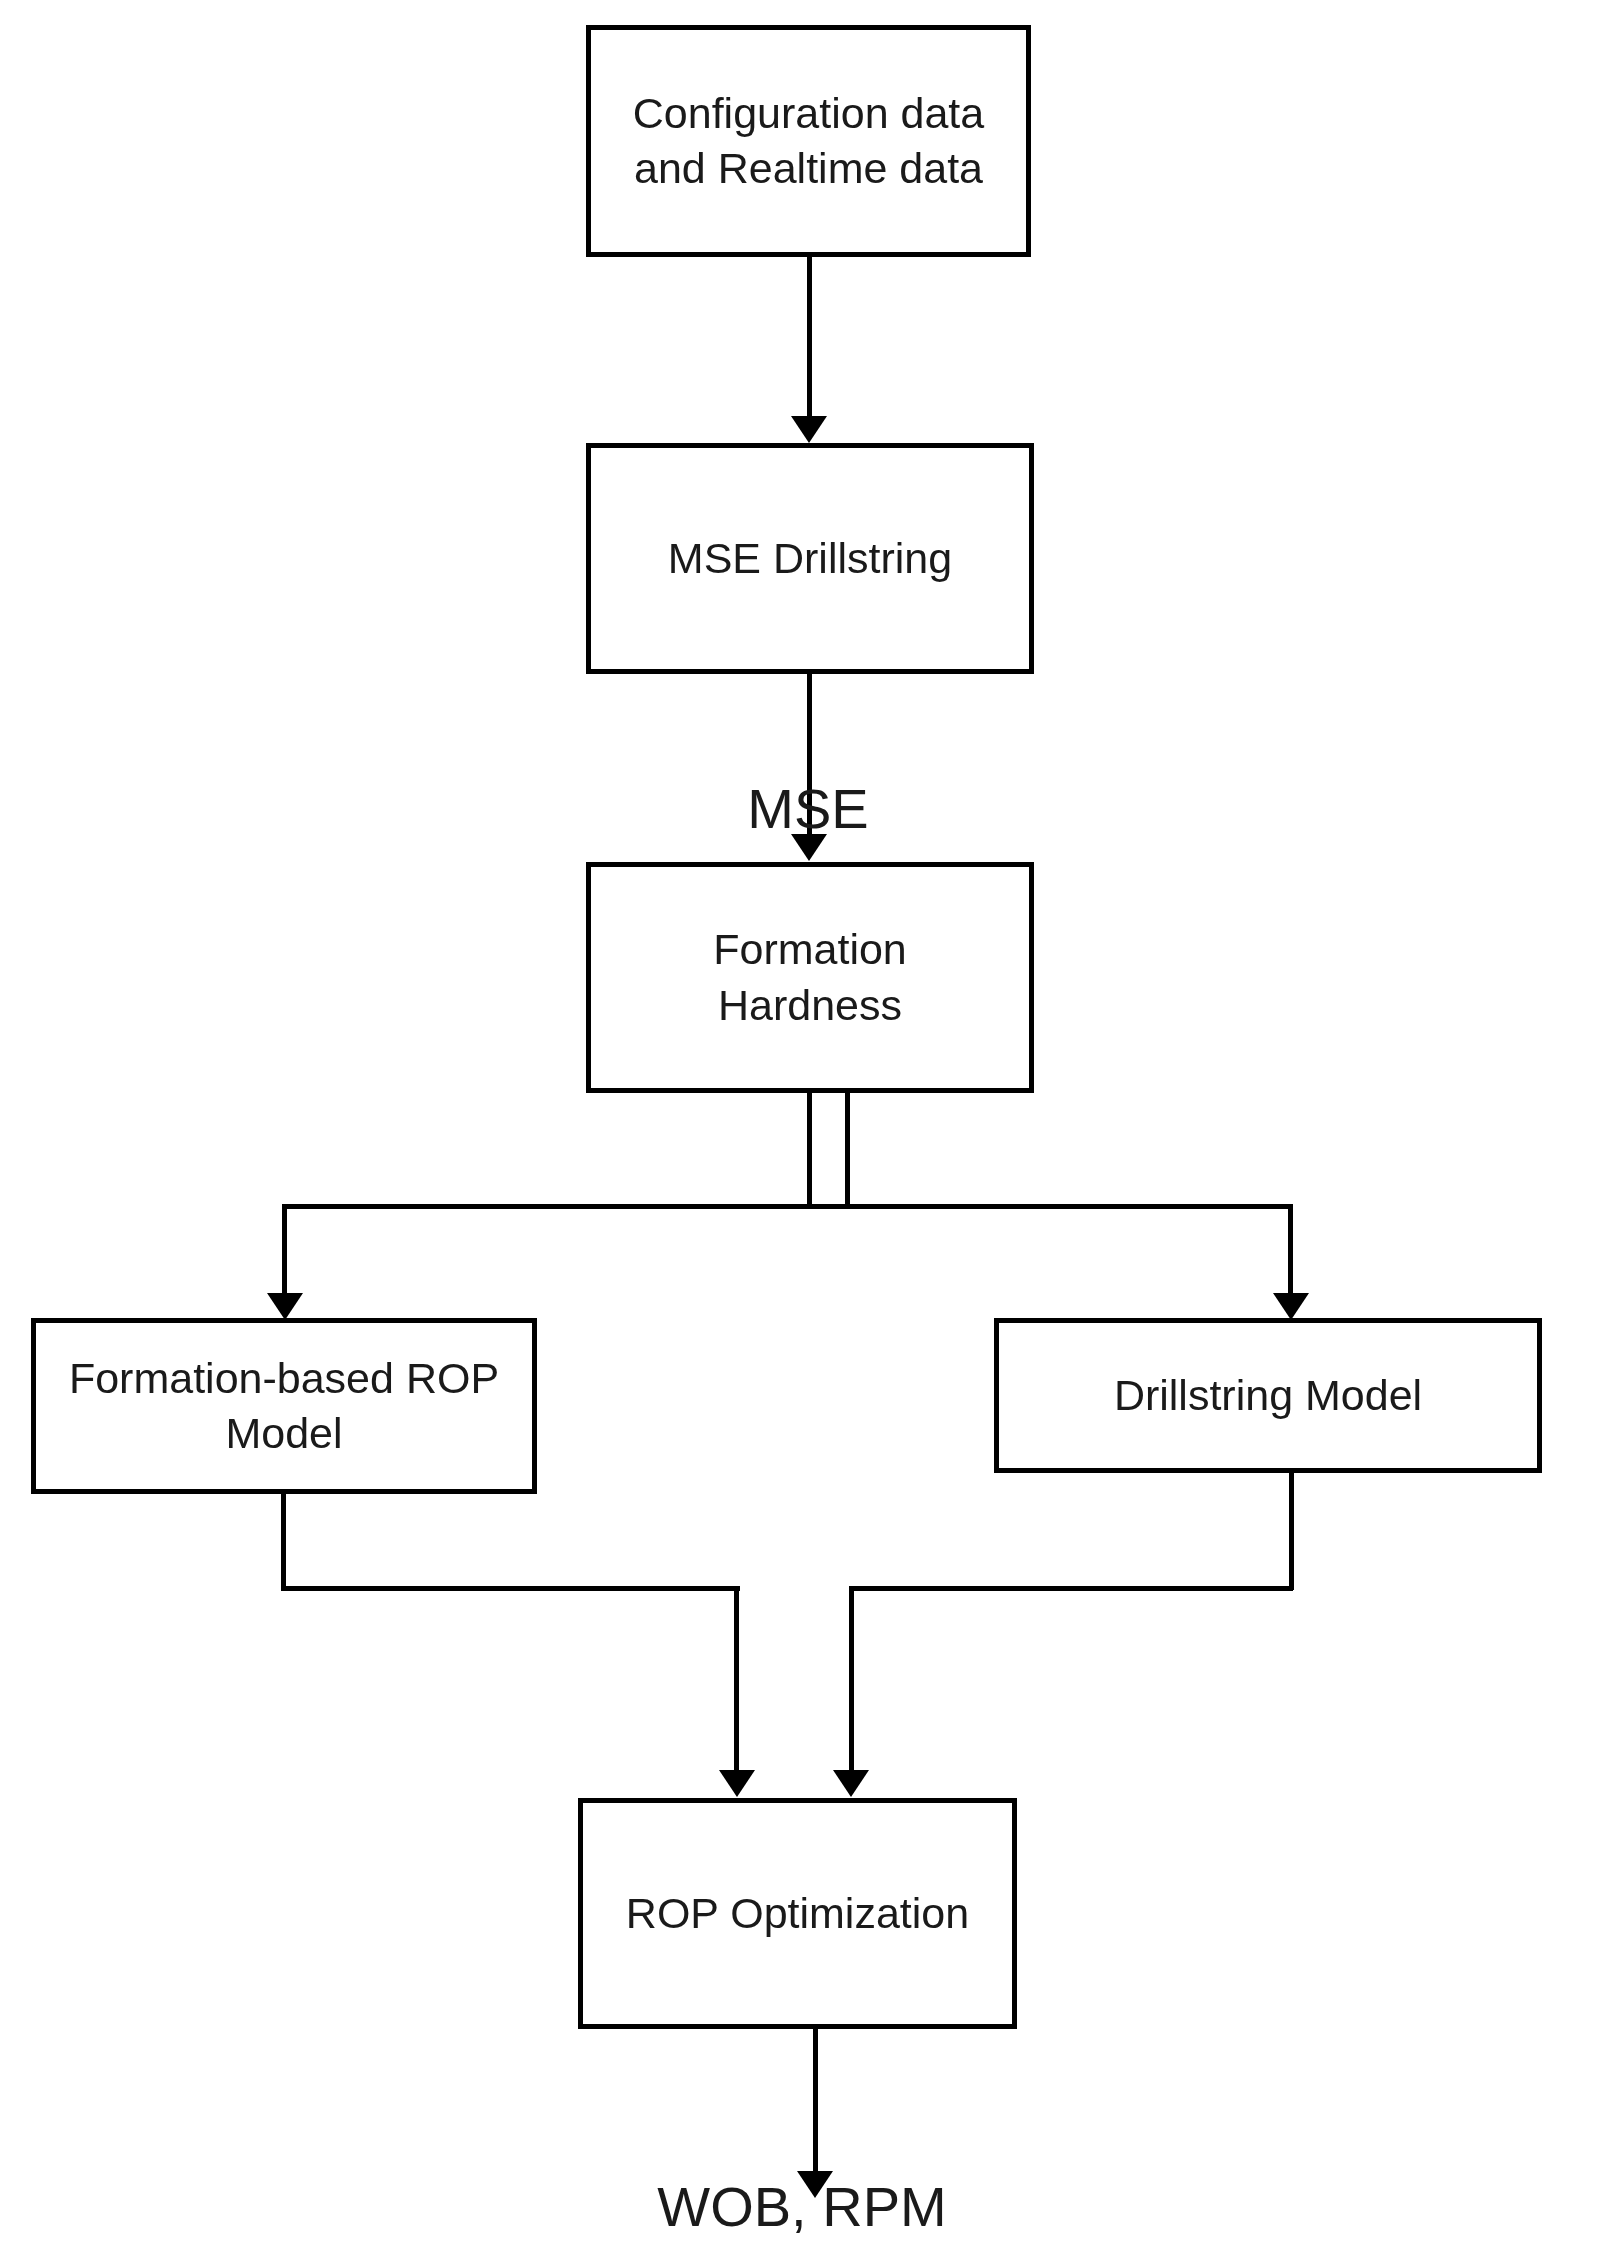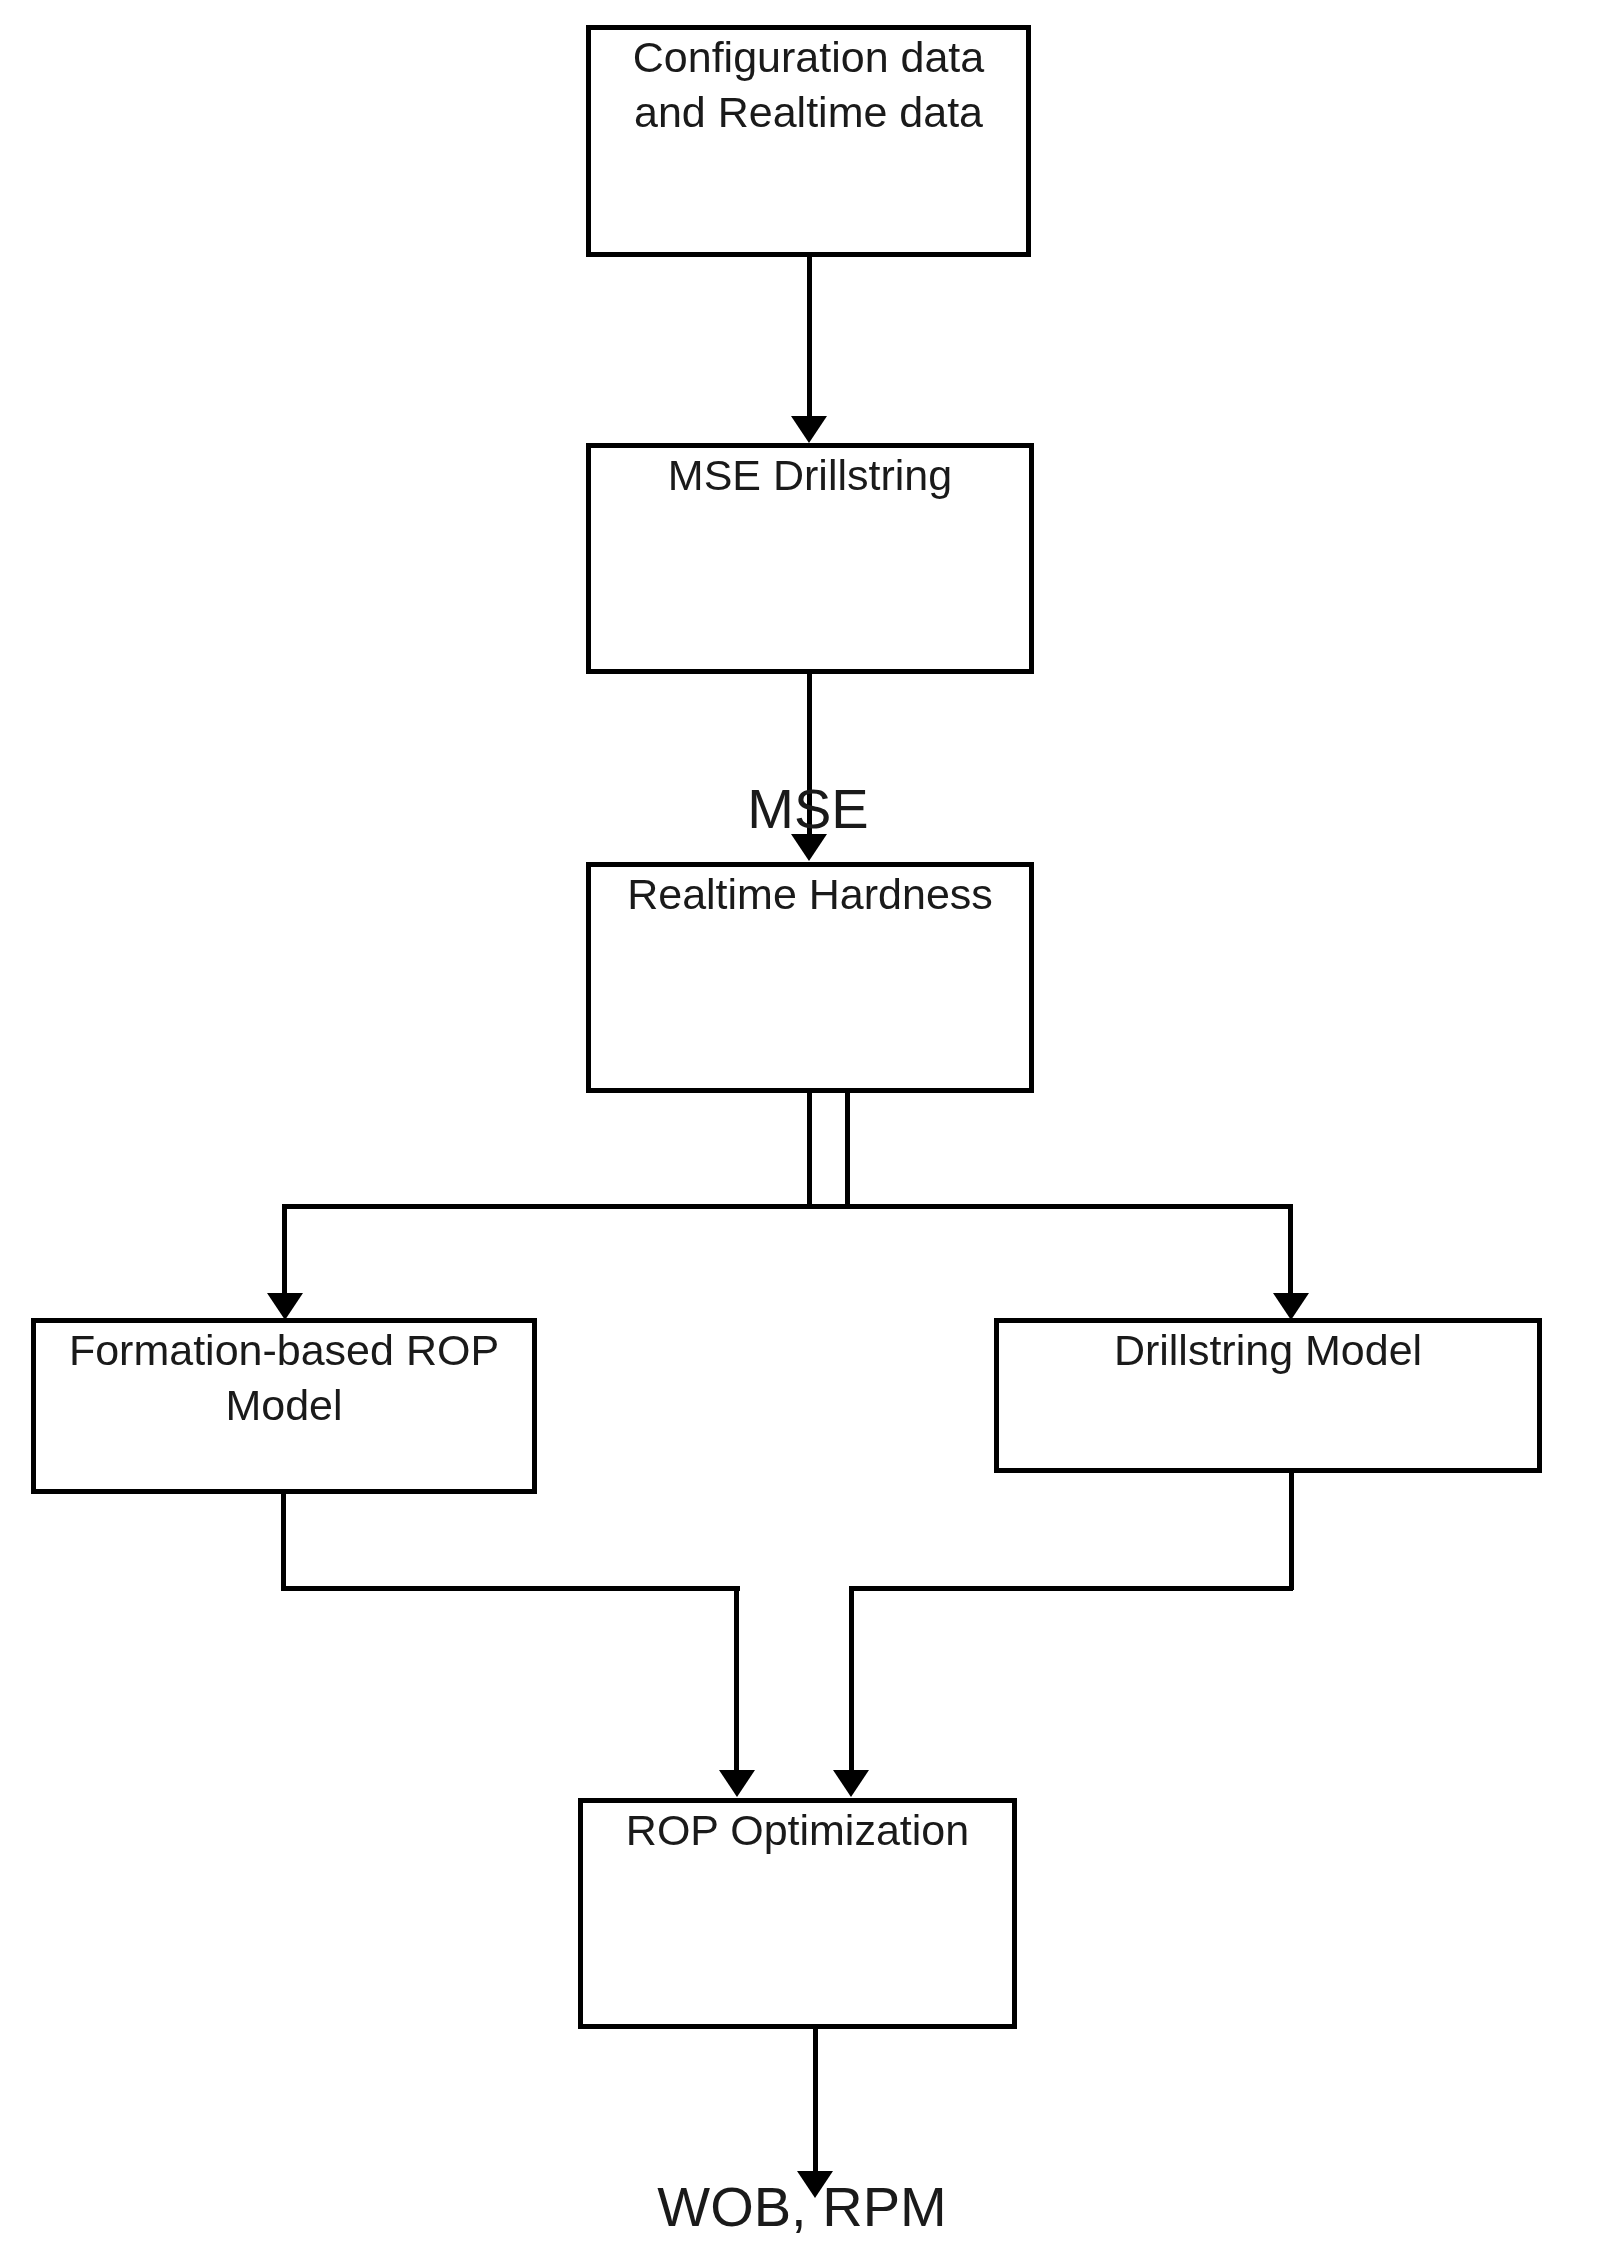--- a/index.html
+++ b/index.html
@@ -22,6 +22,7 @@
     border: 5.7px solid #000000;
     background: #ffffff;
     display: flex;
+    align-items: center;
     justify-content: center;
     text-align: center;
     font-size: 43px;

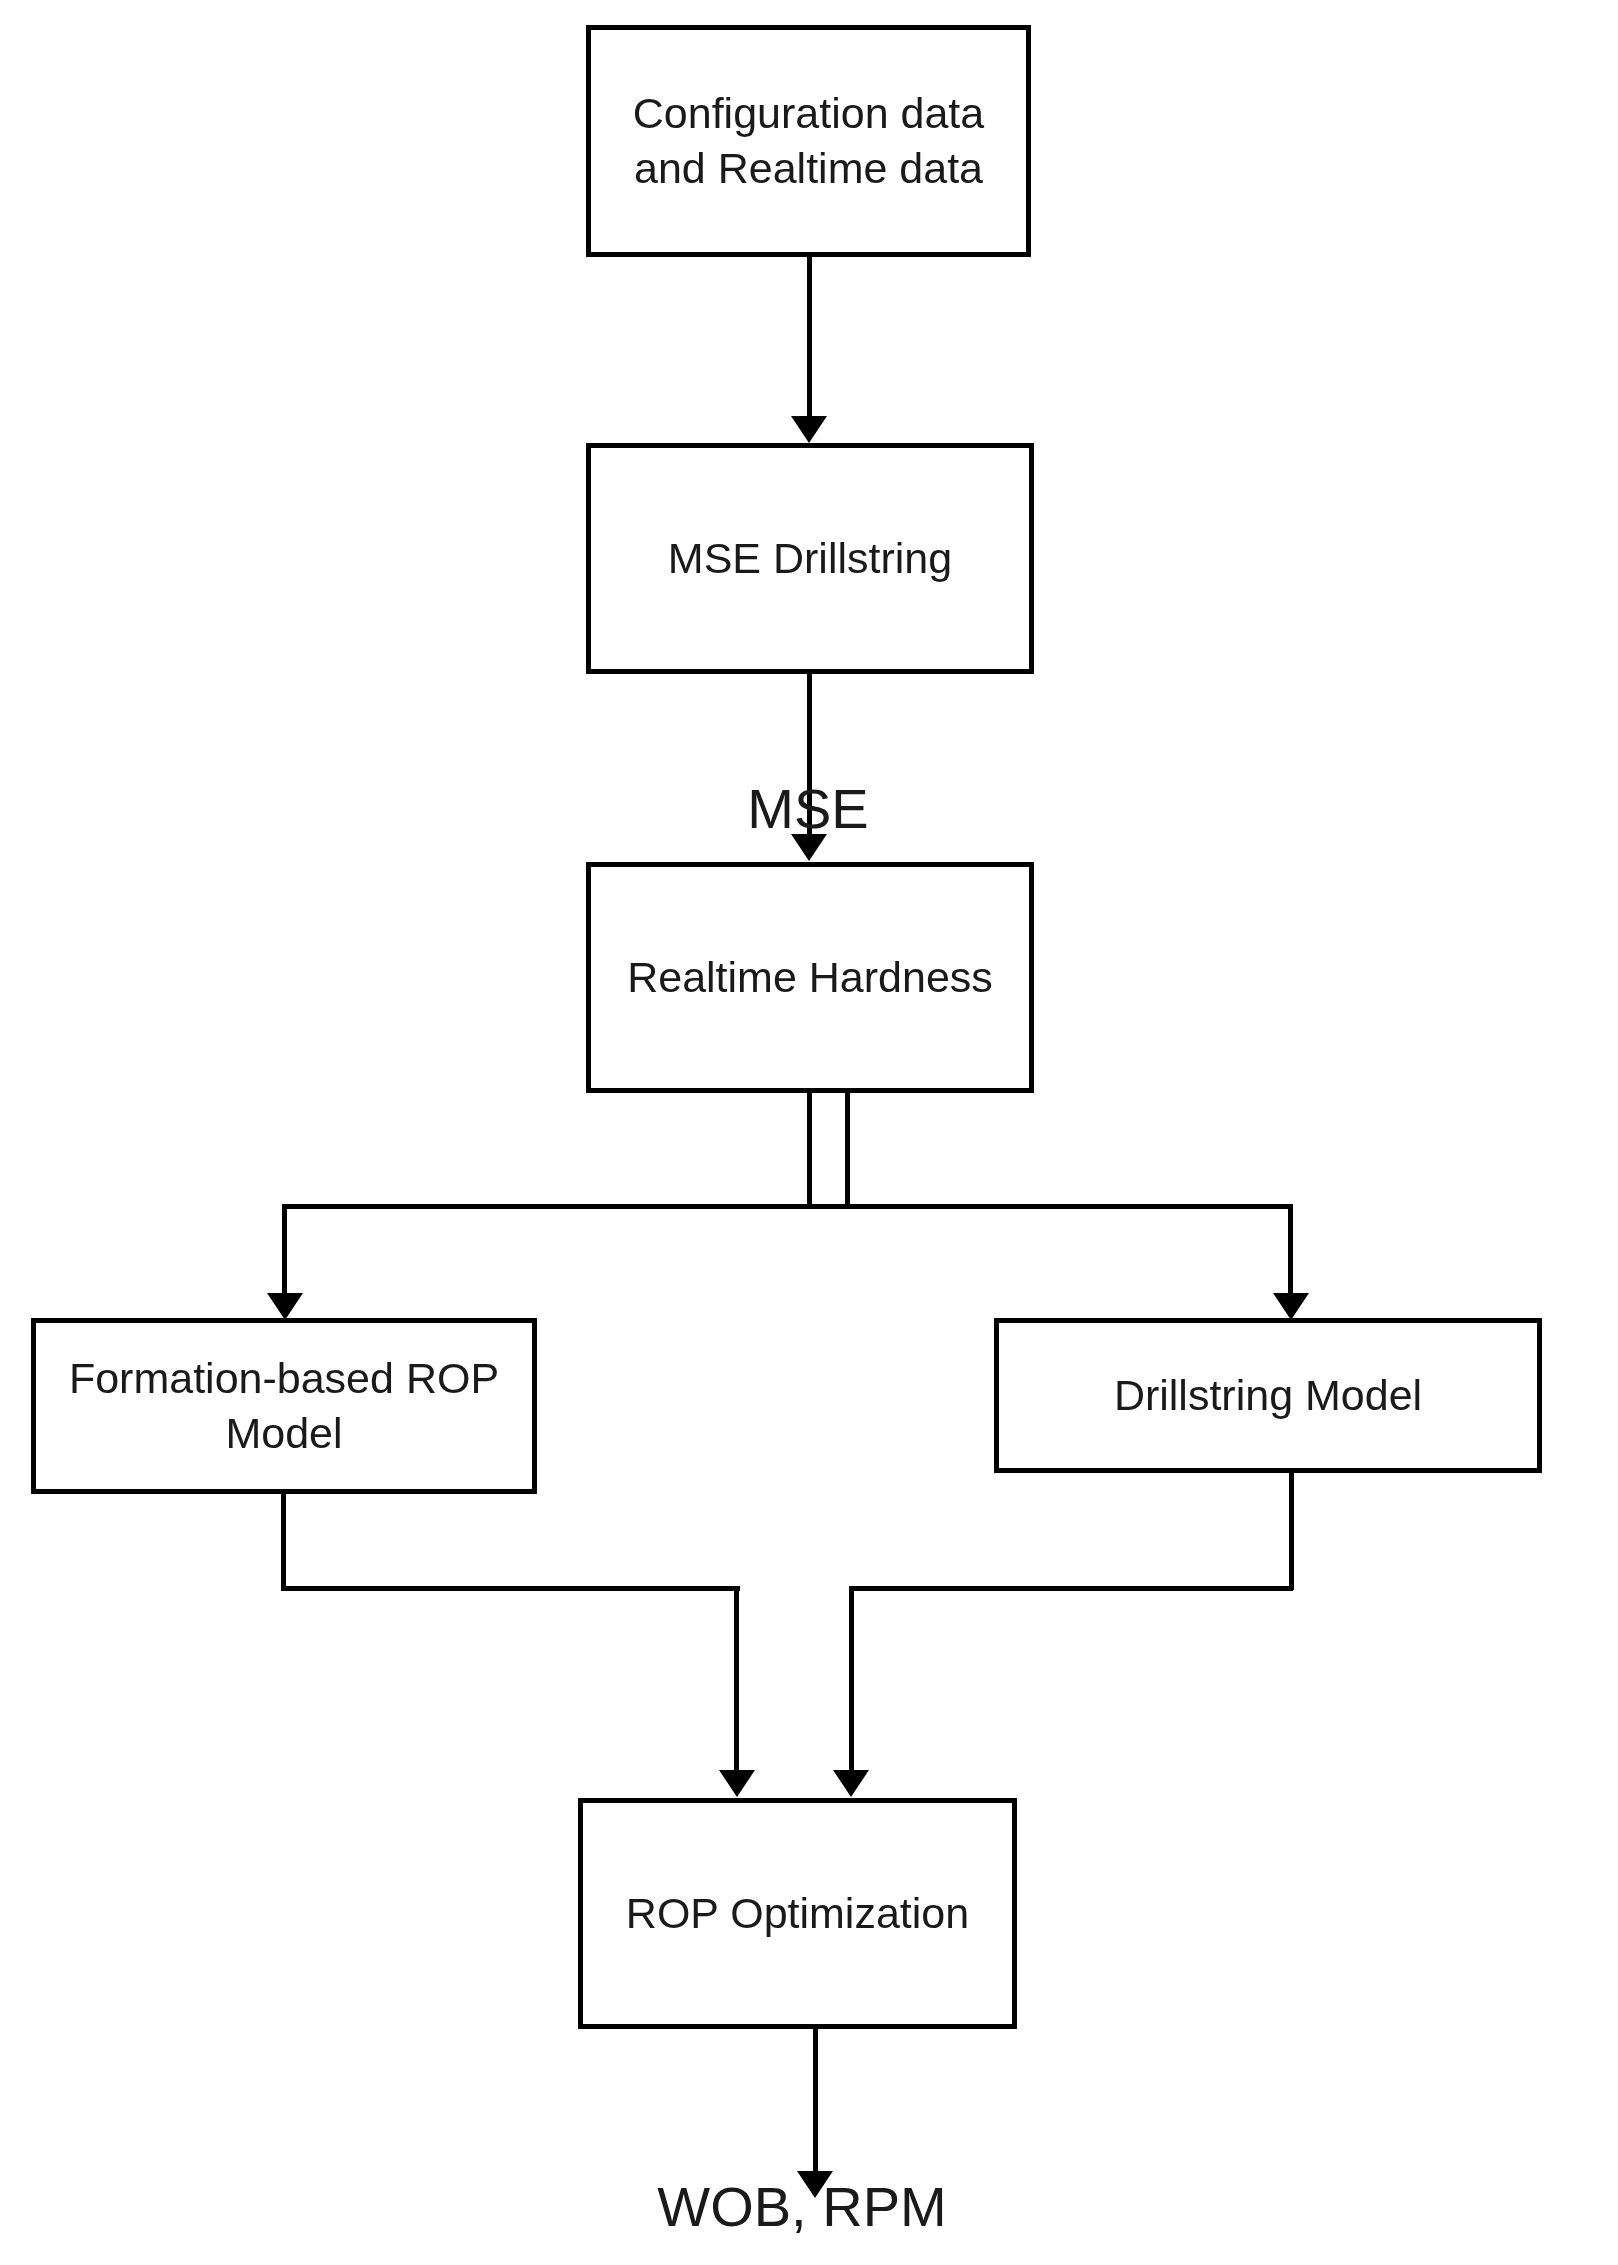--- a/index.html
+++ b/index.html
@@ -102,7 +102,7 @@
   </div>
 
   <div class="node n-hardness">
-    <span>Realtime Hardness</span>
+    <span>Formation Hardness</span>
   </div>
 
   <div class="node n-froprop">

